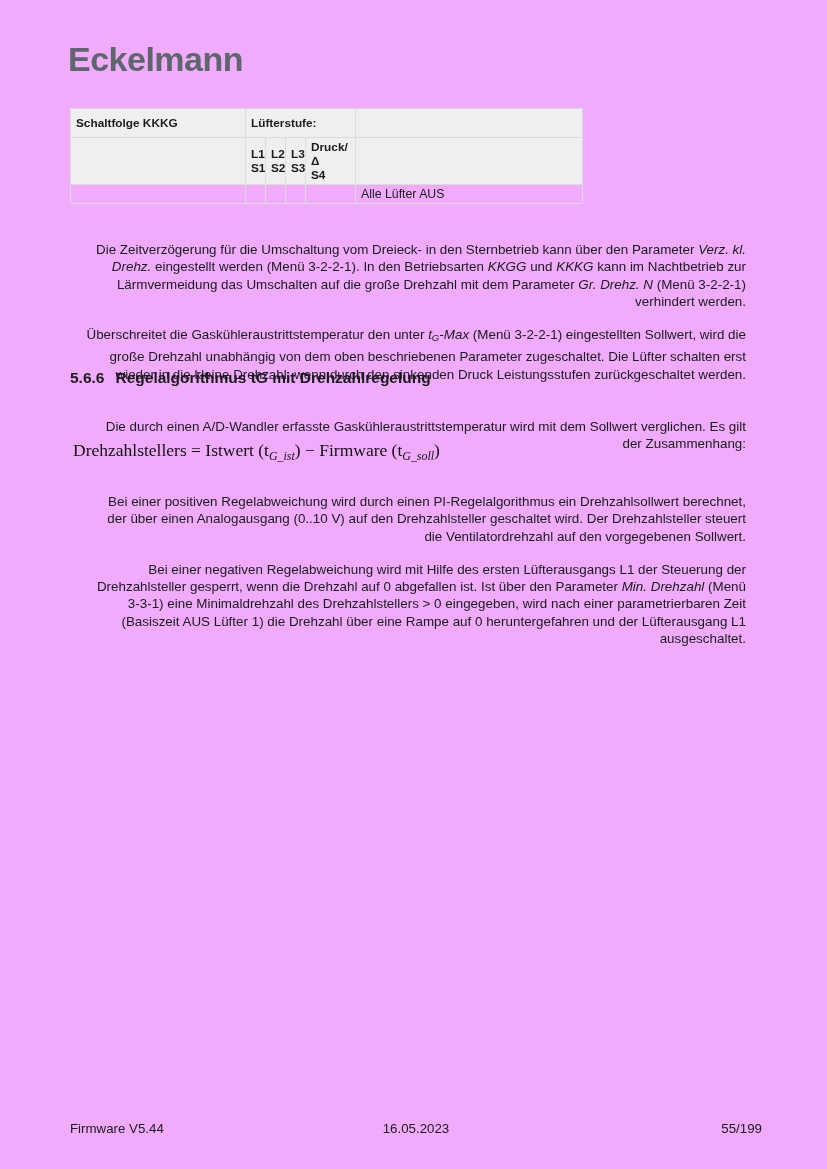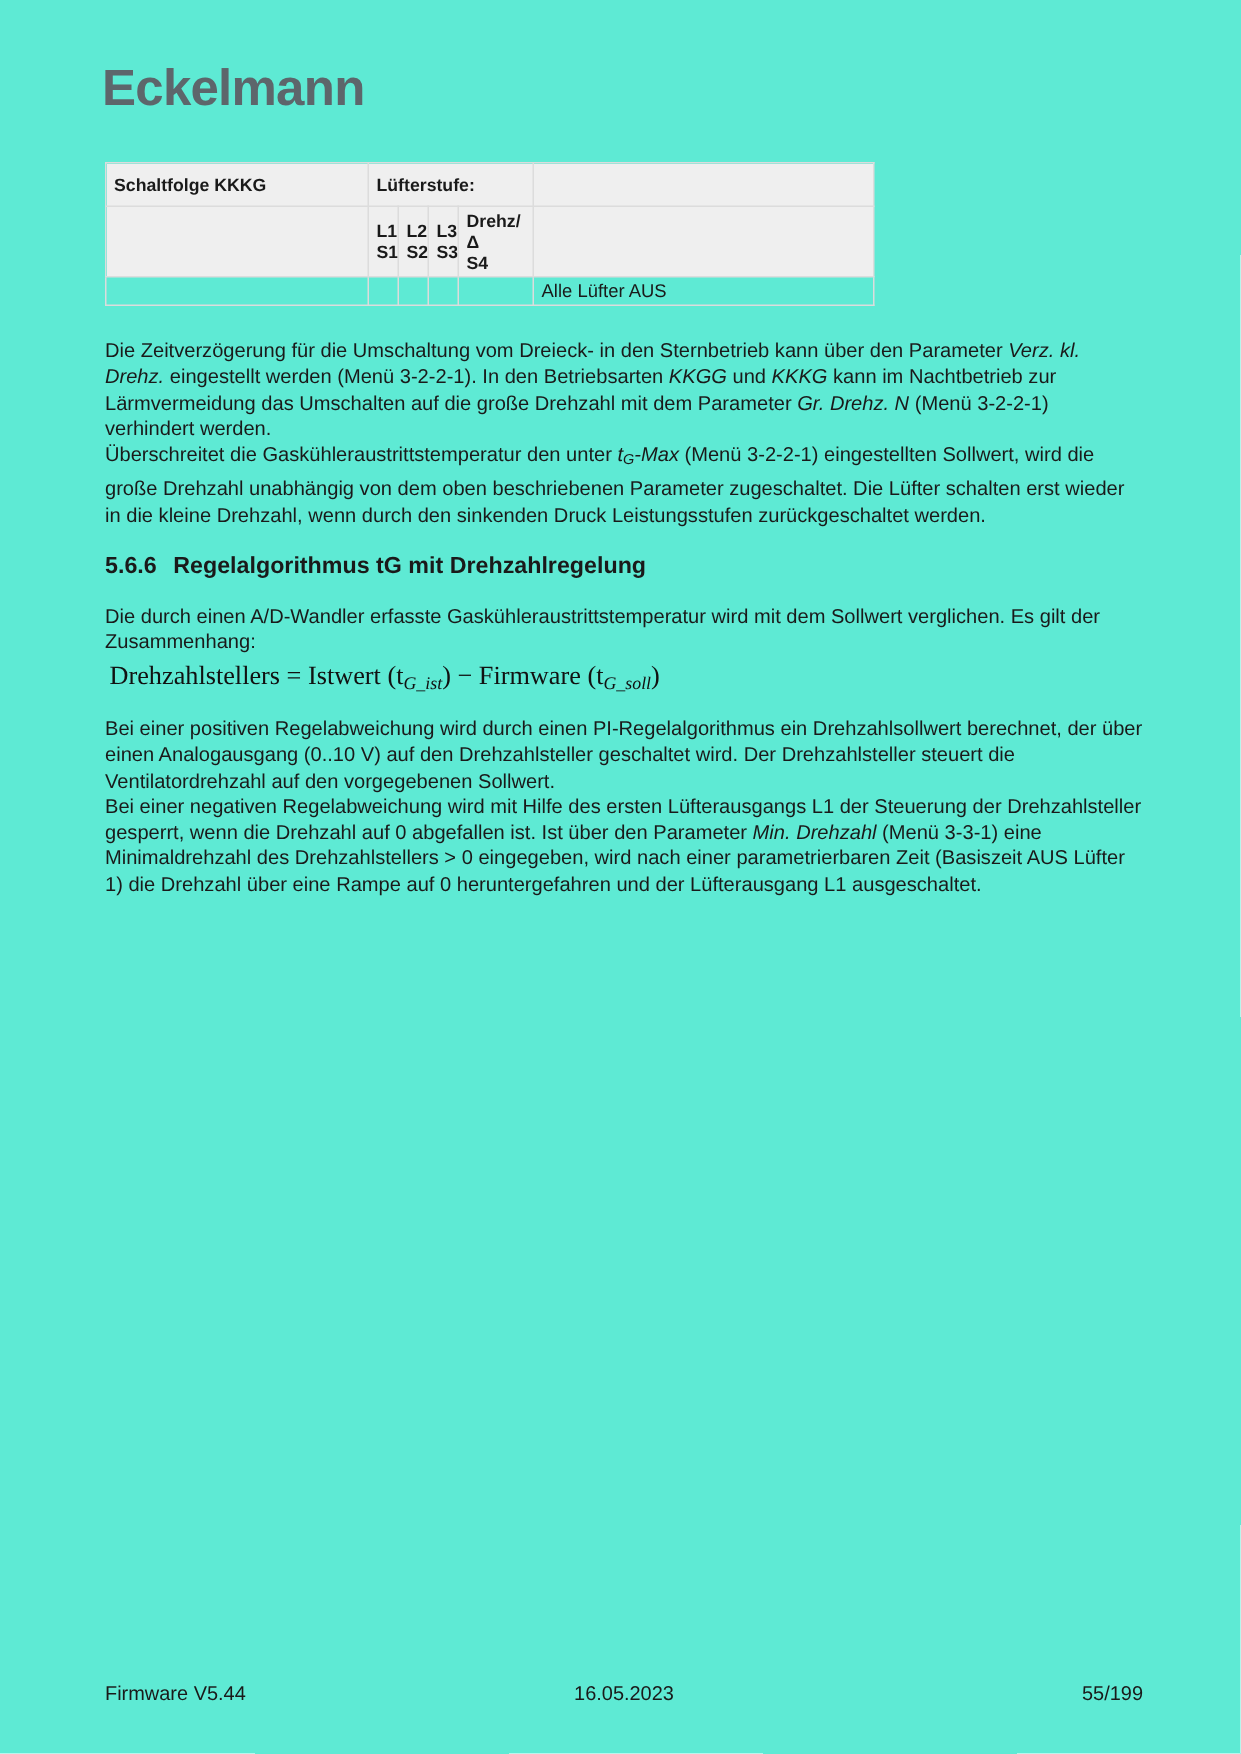--- a/index.html
+++ b/index.html
@@ -7,7 +7,7 @@
     position: relative;
     width: 827px;
     height: 1169px;
-    background: #5eead4;
+    background: #f0abfc;
     font-family: "Liberation Sans", sans-serif;
     color: #1a1a1a;
     overflow: hidden;

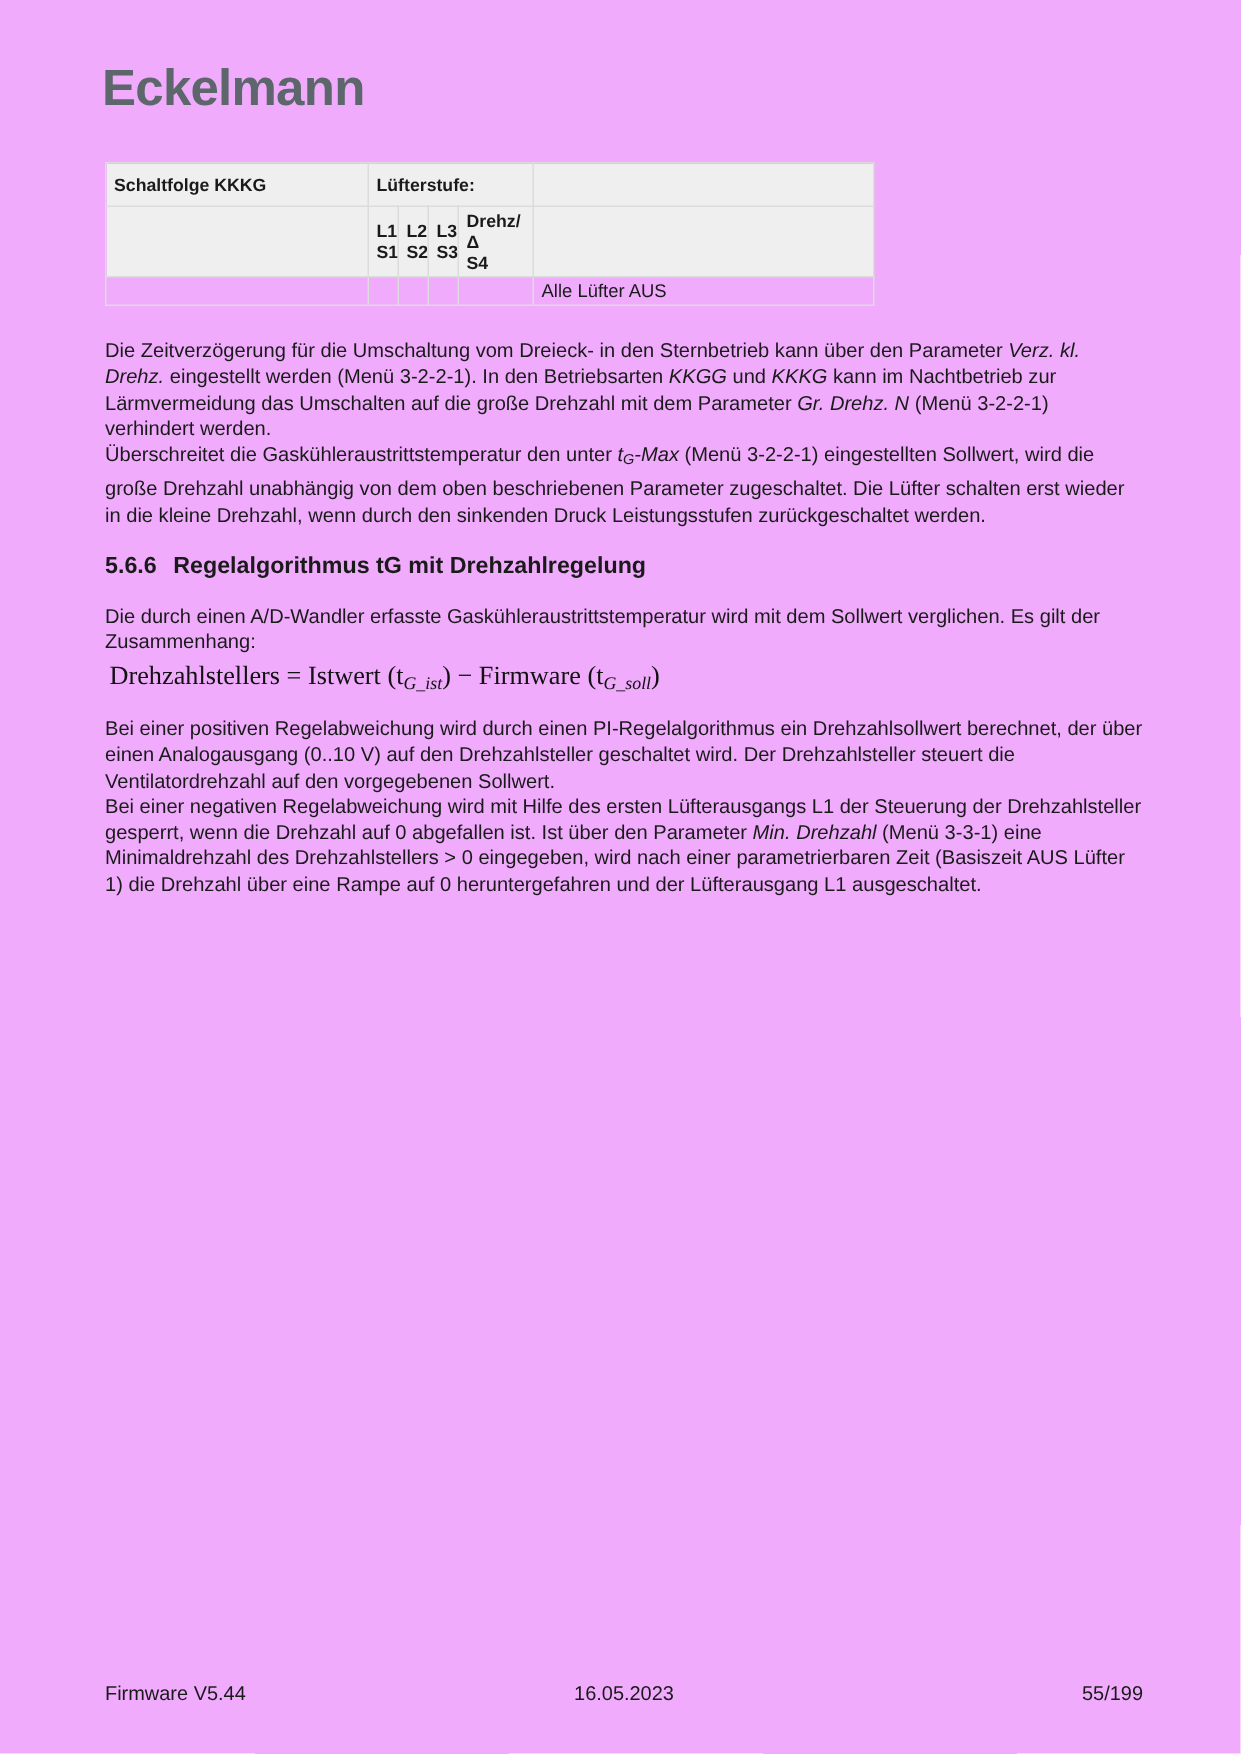--- a/index.html
+++ b/index.html
@@ -135,7 +135,7 @@
           <span class="stage-line">S3</span>
         </td>
         <td class="hdr">
-          <span class="stage-line">Drehz/Δ</span>
+          <span class="stage-line">Druck/Δ</span>
           <span class="stage-line">S4</span>
         </td>
         <td class="hdr"></td>

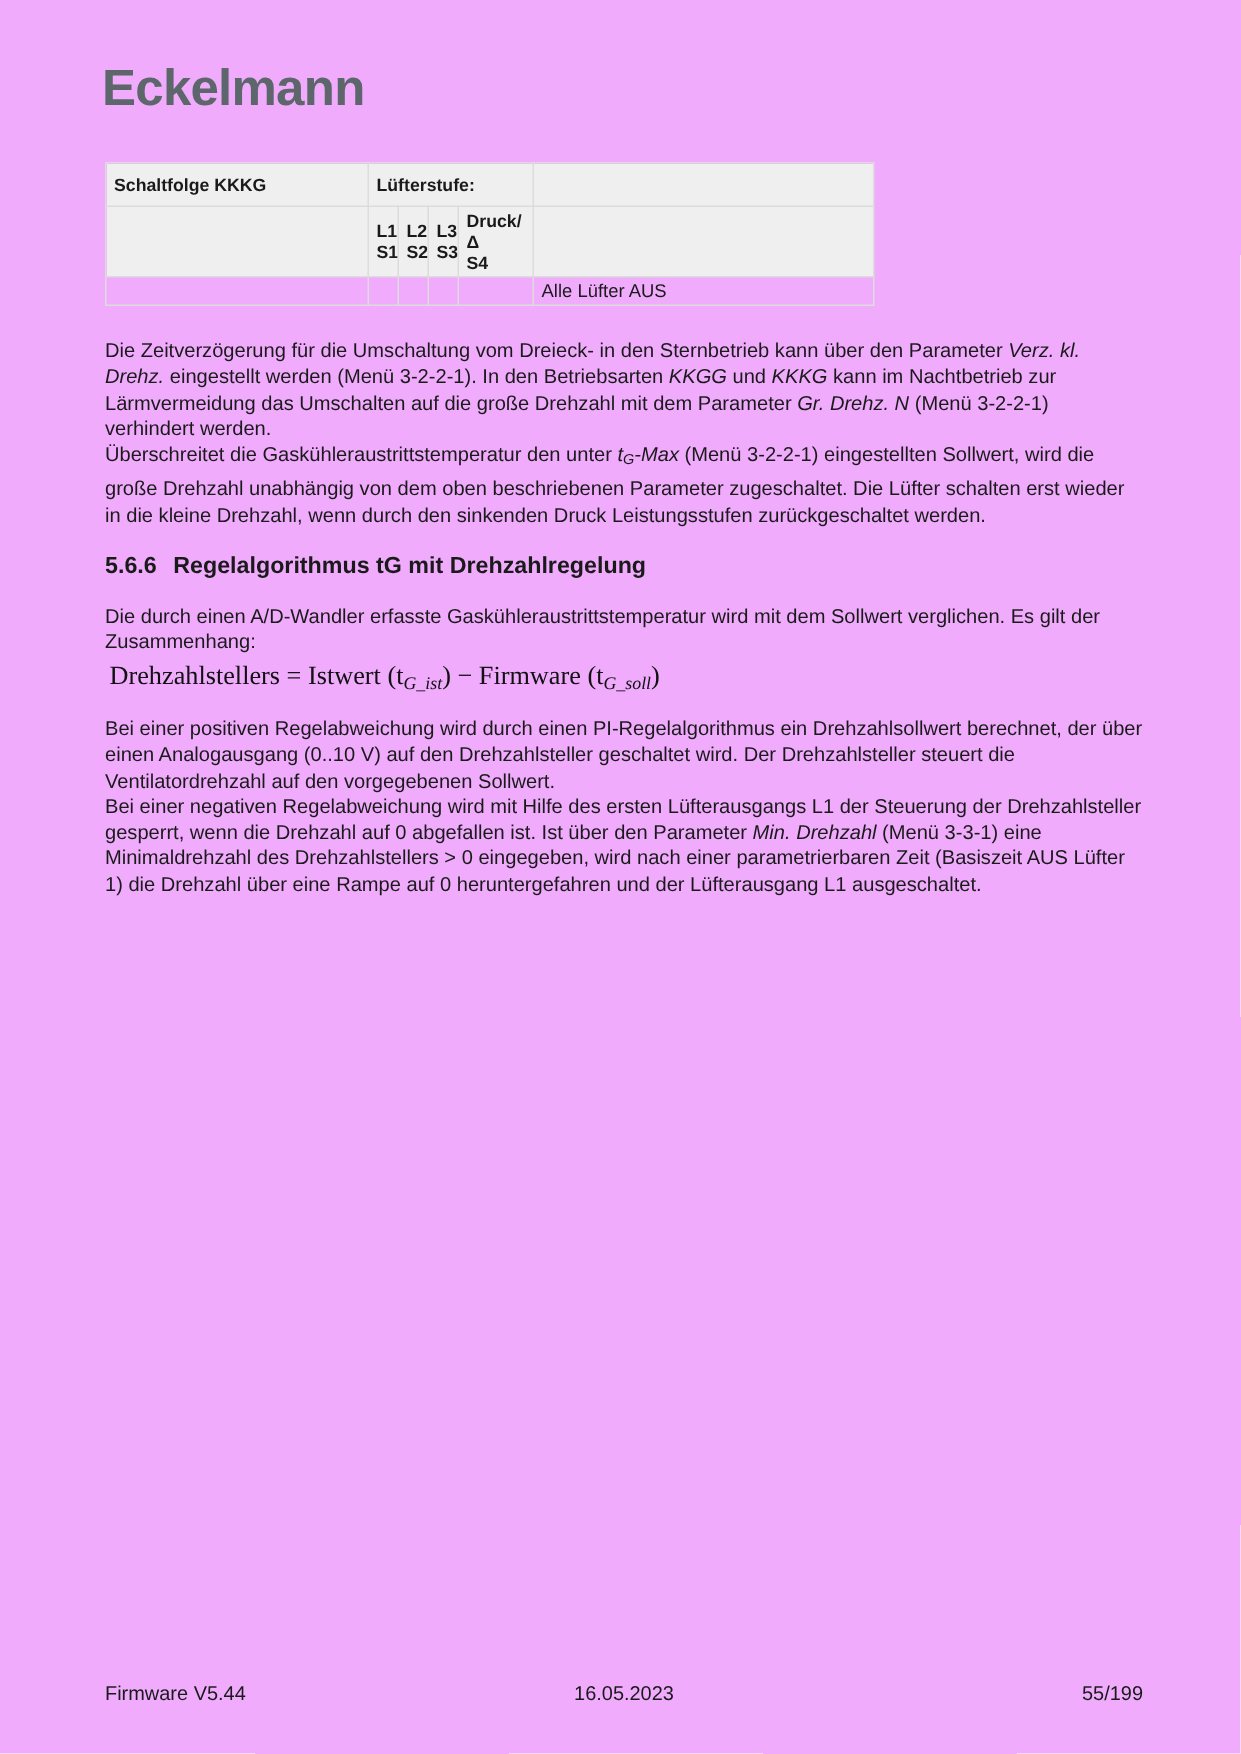--- a/index.html
+++ b/index.html
@@ -53,7 +53,7 @@
     font-size: 13.4px;
     line-height: 17.3px;
   }
-  .body-text p { margin: 0; }
+  .body-text p { margin: 16px; text-align: right; }
   p.tall { line-height: 18px; }
   .run-i { font-style: italic; }
   .run-sub { font-size: 0.72em; vertical-align: -0.25em; }

